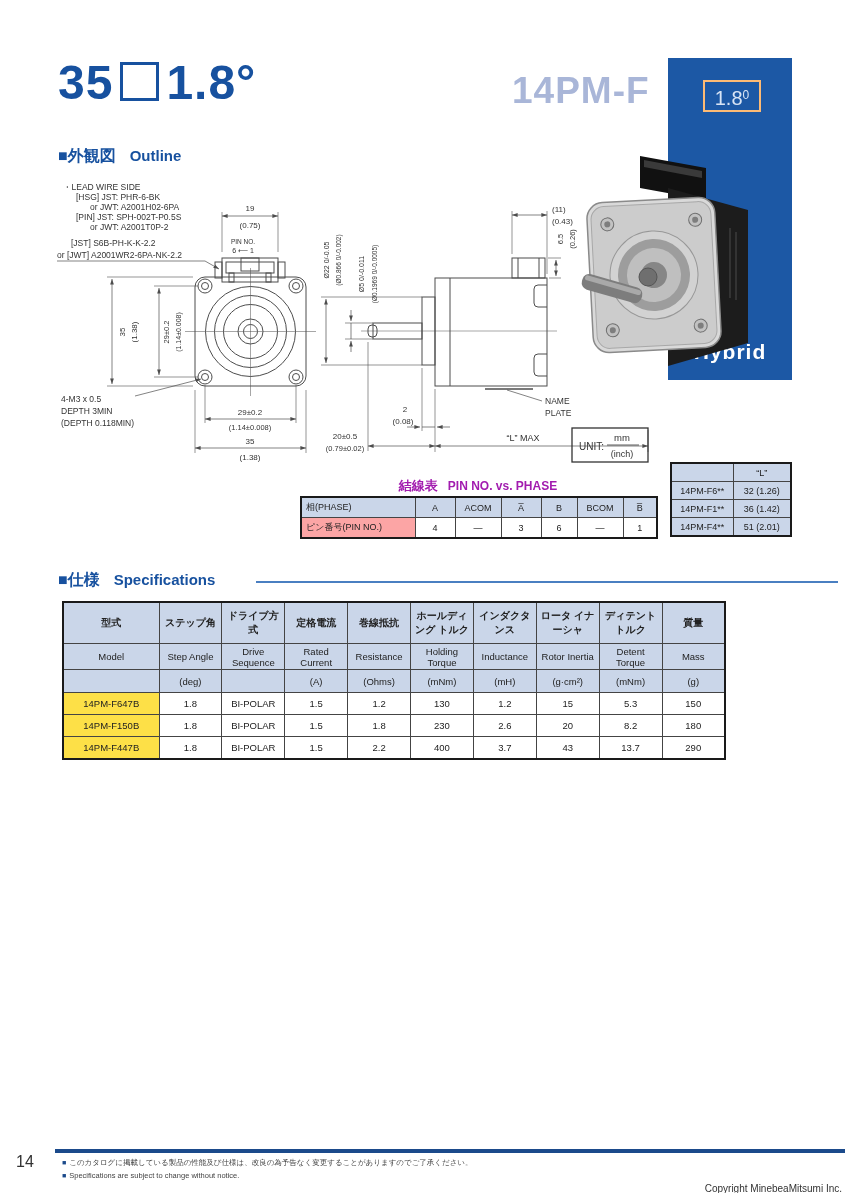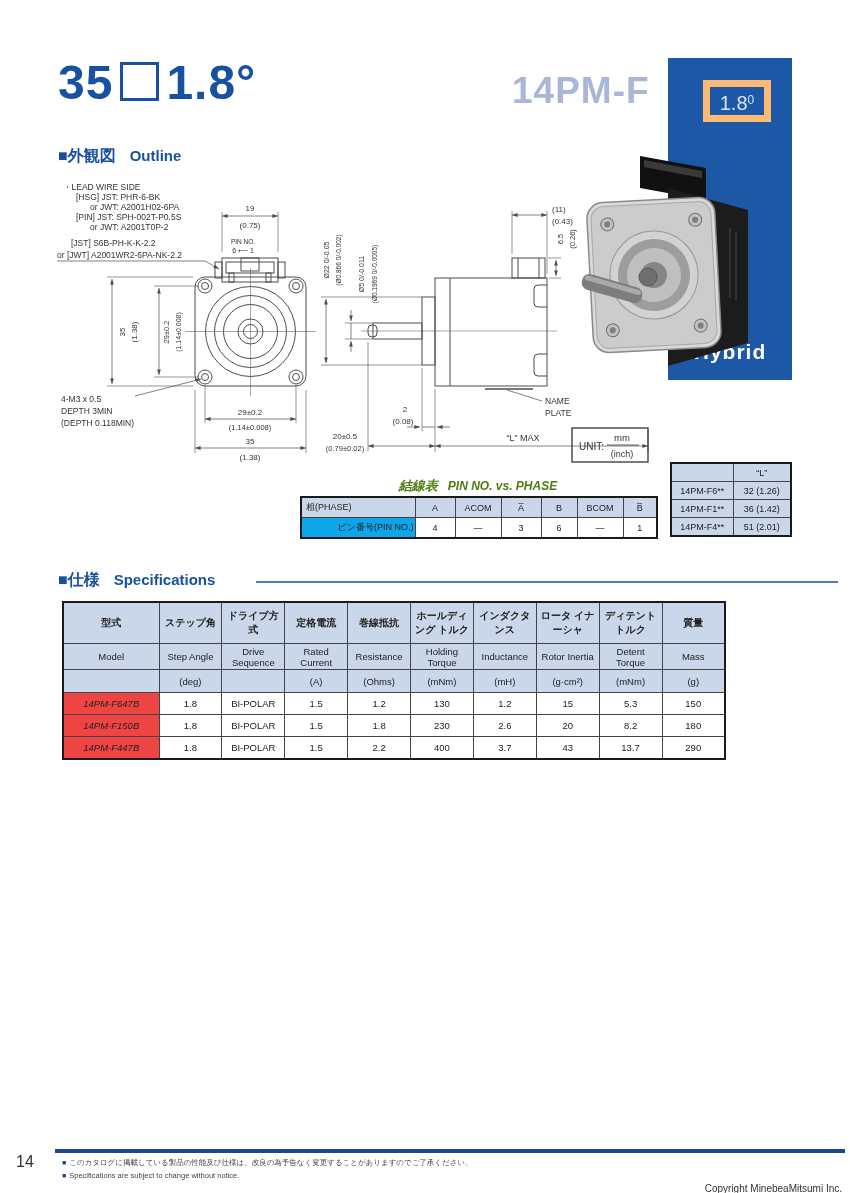--- a/index.html
+++ b/index.html
@@ -10,7 +10,7 @@
   .title .sq{display:inline-block;width:33px;height:33px;border:3px solid #17519f;vertical-align:-2px;margin:0 7px;}
   .series{position:absolute;left:512px;top:70px;font-size:37px;font-weight:bold;color:#a9b6d8;letter-spacing:1px;}
   .panel{position:absolute;left:668px;top:58px;width:124px;height:322px;background:#1c58a5;}
-  .badge{position:absolute;left:35px;top:22px;width:54px;height:28px;border:7px solid #fdba74;
+  .badge{position:absolute;left:35px;top:22px;width:54px;height:28px;border:2px solid #fdba74;
          color:#d8e4f5;font-size:20px;line-height:27px;text-align:center;}
   .badge sup{font-size:12px;vertical-align:6px;}
   .hybrid{position:absolute;left:0;bottom:16px;width:100%;text-align:center;color:#ffffff;

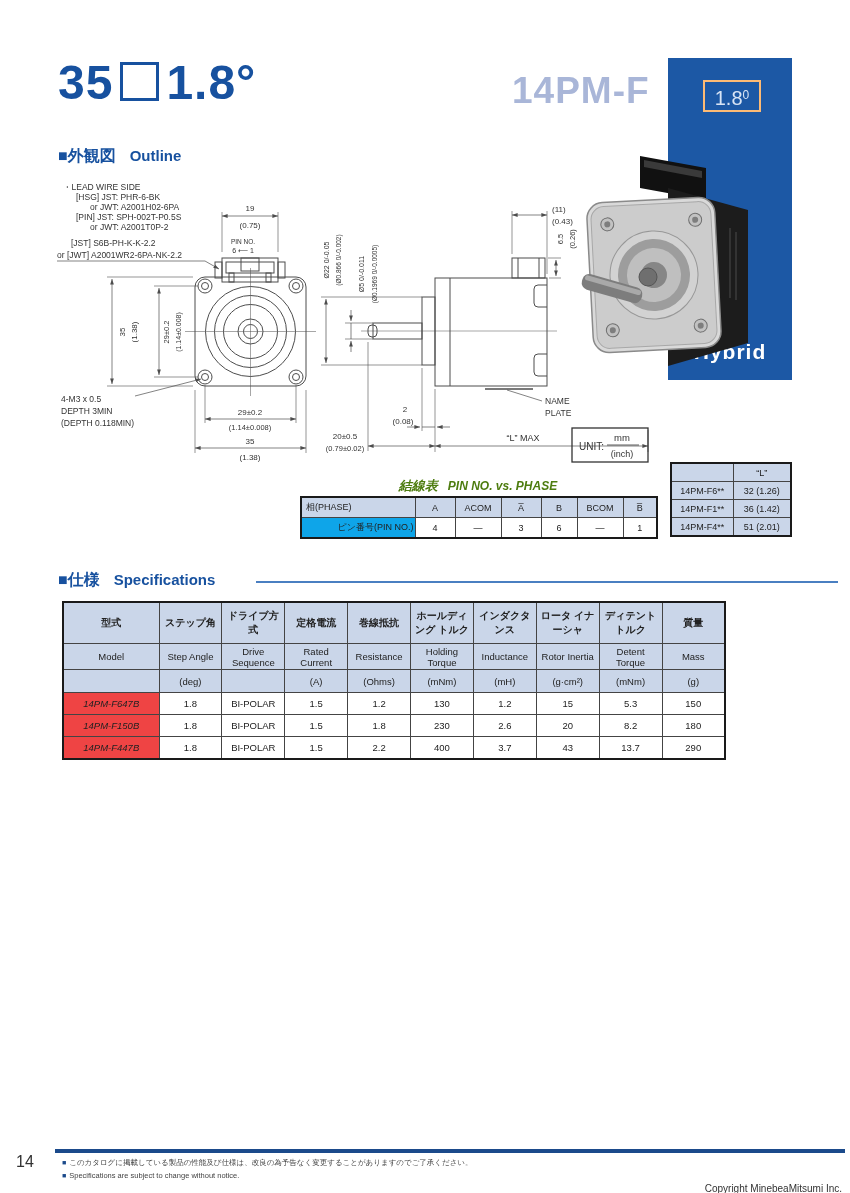--- a/index.html
+++ b/index.html
@@ -25,7 +25,7 @@
   th,td{border:1px solid #444;font-weight:normal;overflow:hidden;}
   .tbl-outer{border:2px solid #1a1a1a;}
   
-  .pin-title{position:absolute;left:300px;top:476px;width:356px;text-align:center;color:#4d7c0f;font-style:italic;}
+  .pin-title{position:absolute;left:300px;top:476px;width:356px;text-align:center;color:#a21caf;}
   .pin-title .jp{font-size:13px;font-weight:bold;}
   .pin-title .en{font-size:12px;font-weight:bold;margin-left:10px;}
   .pin-table{position:absolute;left:300px;top:496px;width:356px;font-size:9px;}

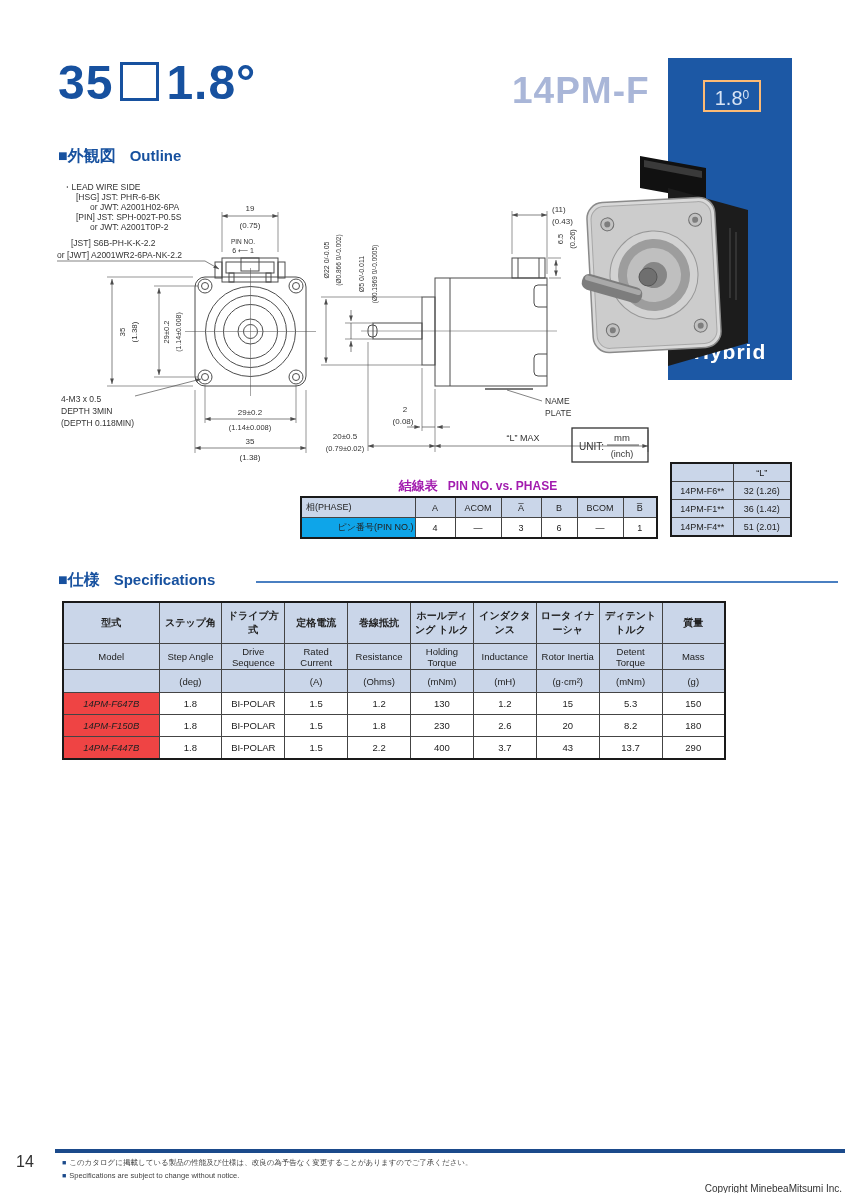--- a/index.html
+++ b/index.html
@@ -32,7 +32,7 @@
   .pin-table th{background:#cad6e9;height:17px;text-align:center;}
   .pin-table th:first-child{text-align:left;padding-left:4px;margin-left:12px;}
   .pin-table td{background:#ffffff;height:17px;text-align:center;}
-  .pin-table td:first-child{background:#0ea5e9;text-align:right;padding-left:15px;}
+  .pin-table td:first-child{background:#fca5a5;text-align:left;padding-left:4px;}
   
   .len-table{position:absolute;left:670px;top:462px;width:120px;font-size:9px;}
   .len-table th,.len-table td{background:#cad6e9;height:15px;text-align:center;}

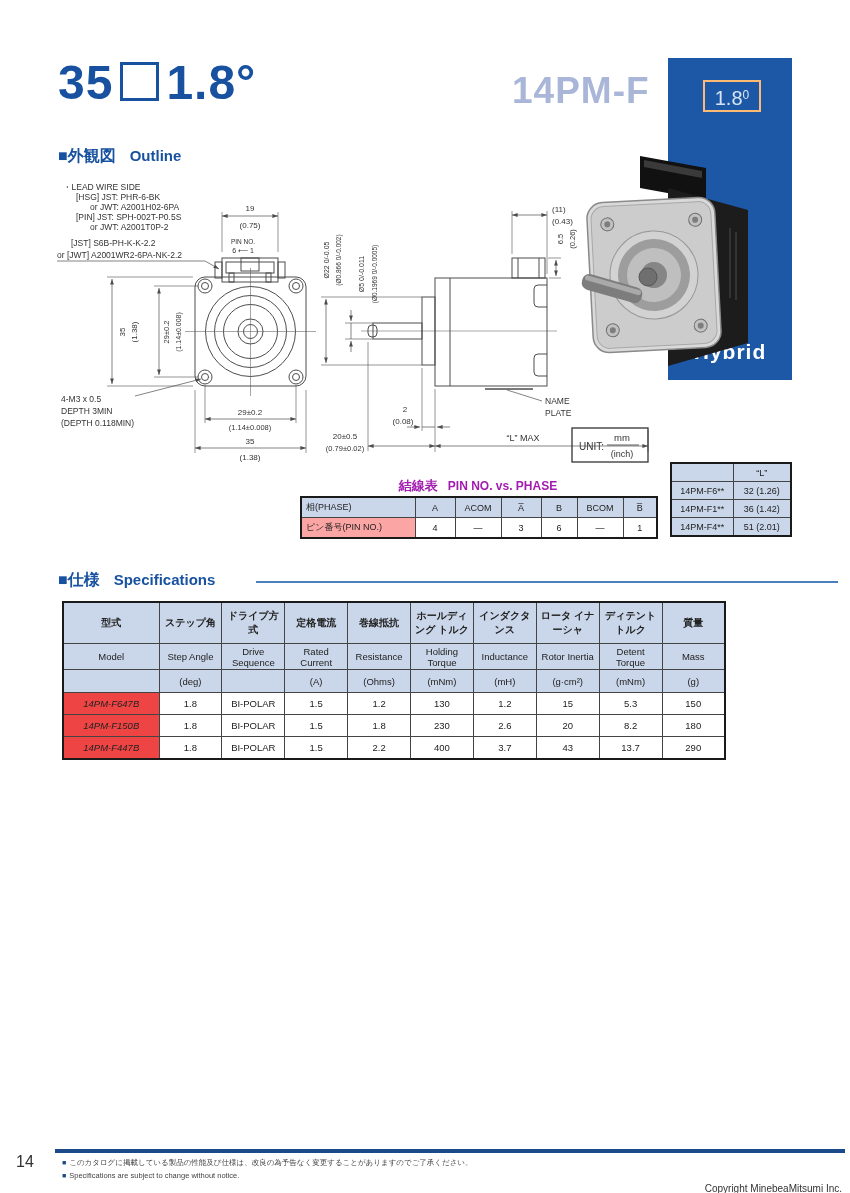--- a/index.html
+++ b/index.html
@@ -43,7 +43,7 @@
   .spec-table thead tr:nth-child(2) th{height:23px;}
   .spec-table thead tr:nth-child(3) th{height:20px;}
   .spec-table td{background:#ffffff;height:19px;text-align:center;}
-  .spec-table td:first-child{background:#ef4444;font-style:italic;}
+  .spec-table td:first-child{background:#fde047;}
   
   .drawing{position:absolute;left:55px;top:182px;}
   .drawing text{font-family:"Liberation Sans",sans-serif;fill:#333;}

